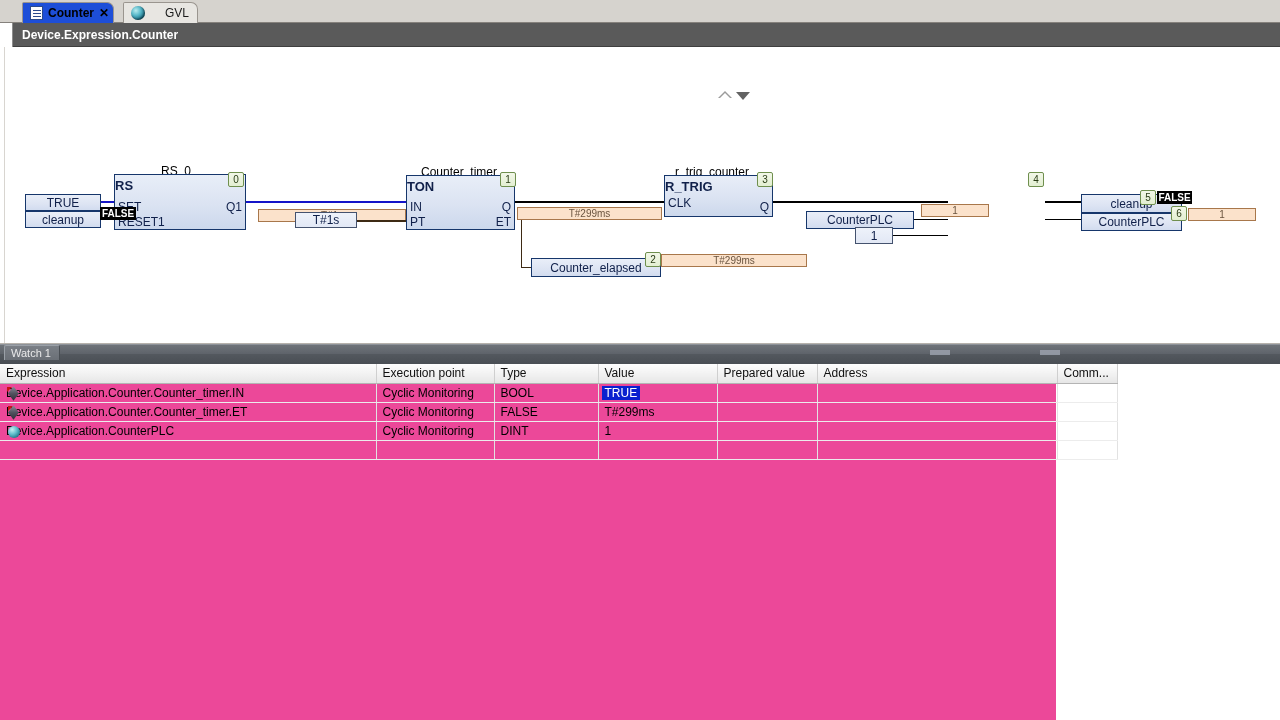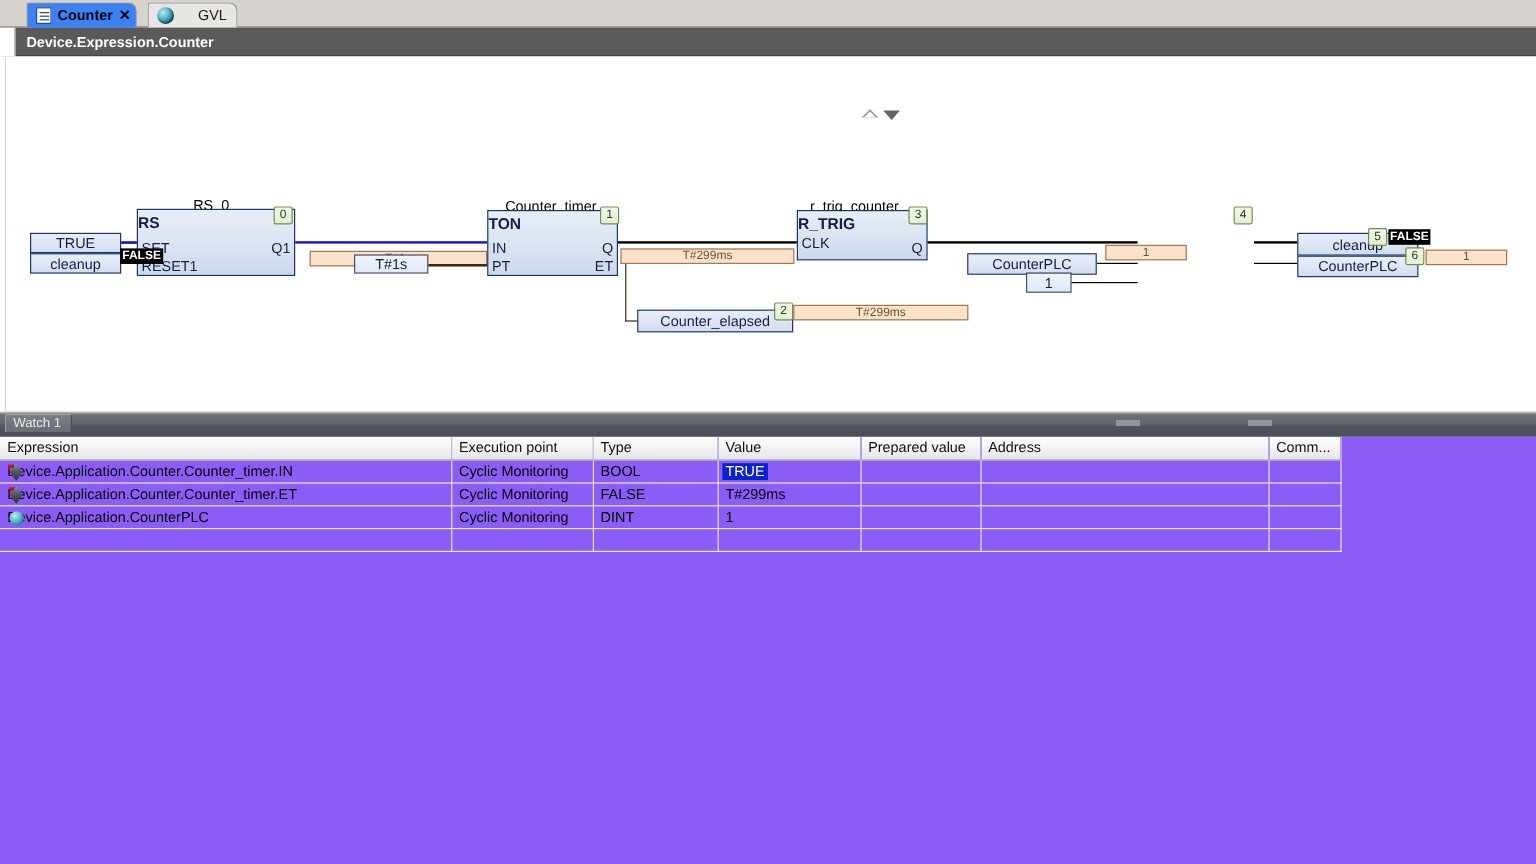--- a/index.html
+++ b/index.html
@@ -31,7 +31,7 @@
     border-radius:2px 7px 0 0;
   }
   .tab.active {
-    background:#3b82f6;
+    background:#1d4ed8;
     font-weight:bold;
     color:#000;
     z-index:3;

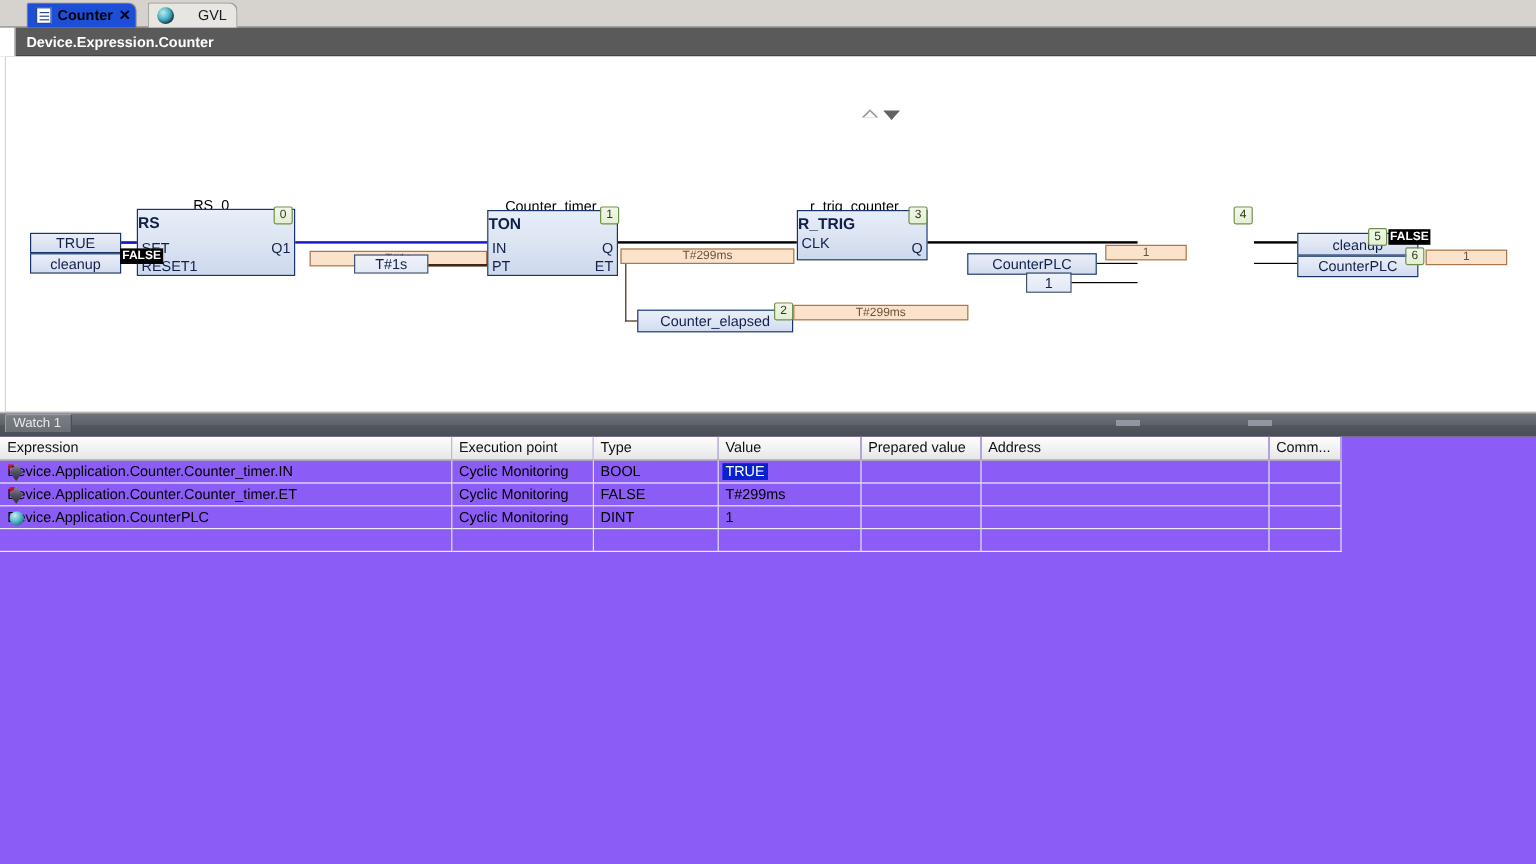--- a/index.html
+++ b/index.html
@@ -203,8 +203,8 @@
   }
 
   #watch {
-    position:absolute; left:0; top:364px; width:1280px; height:356px;
-    background:#8b5cf6;
+    position:absolute; left:0; top:364px; width:1056px; height:356px;
+    background:#ec4899;
   }
   table.wt {
     border-collapse:collapse;

